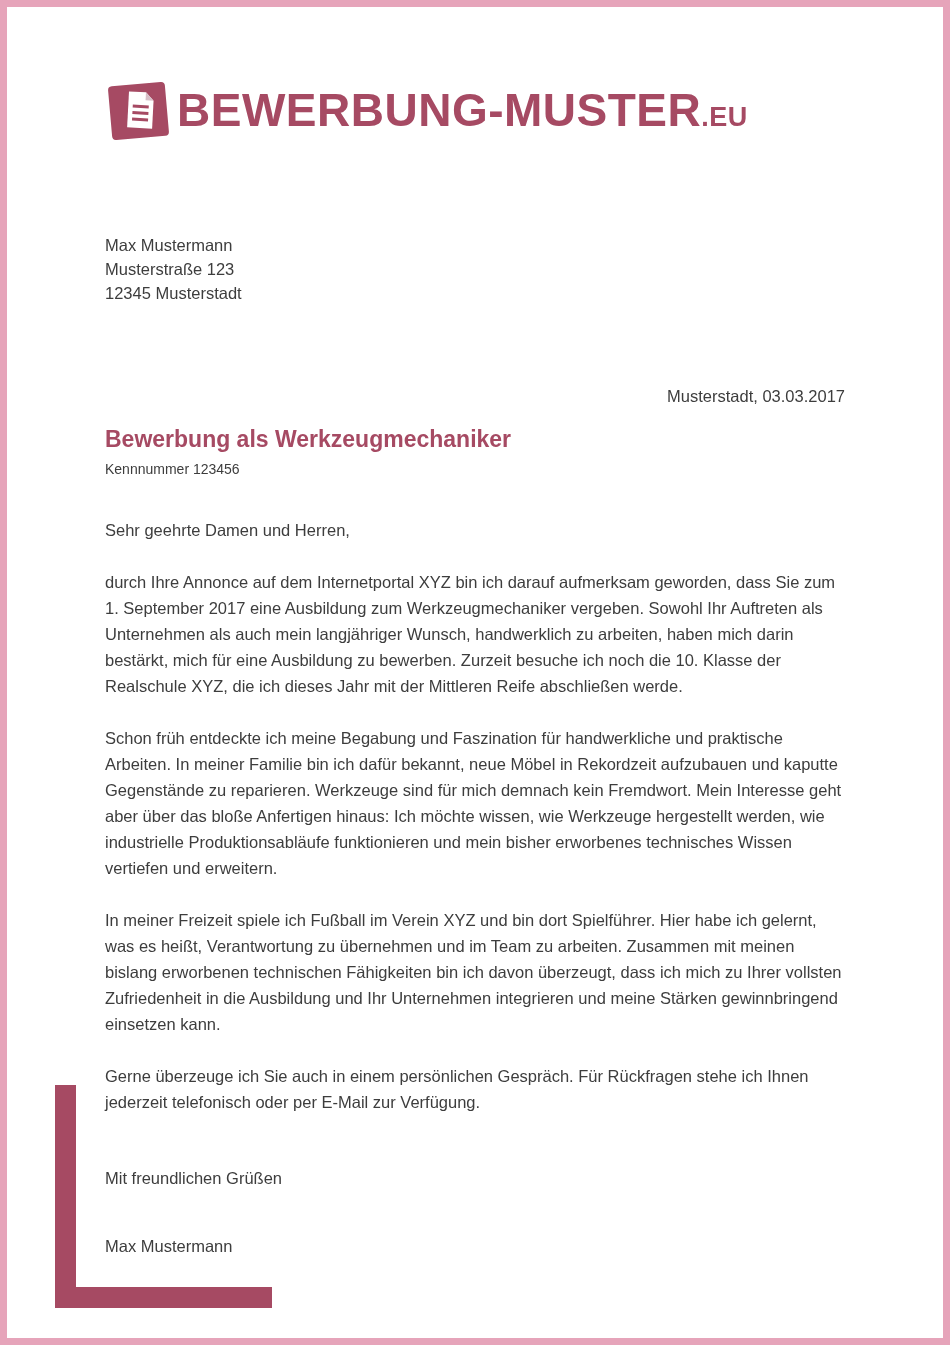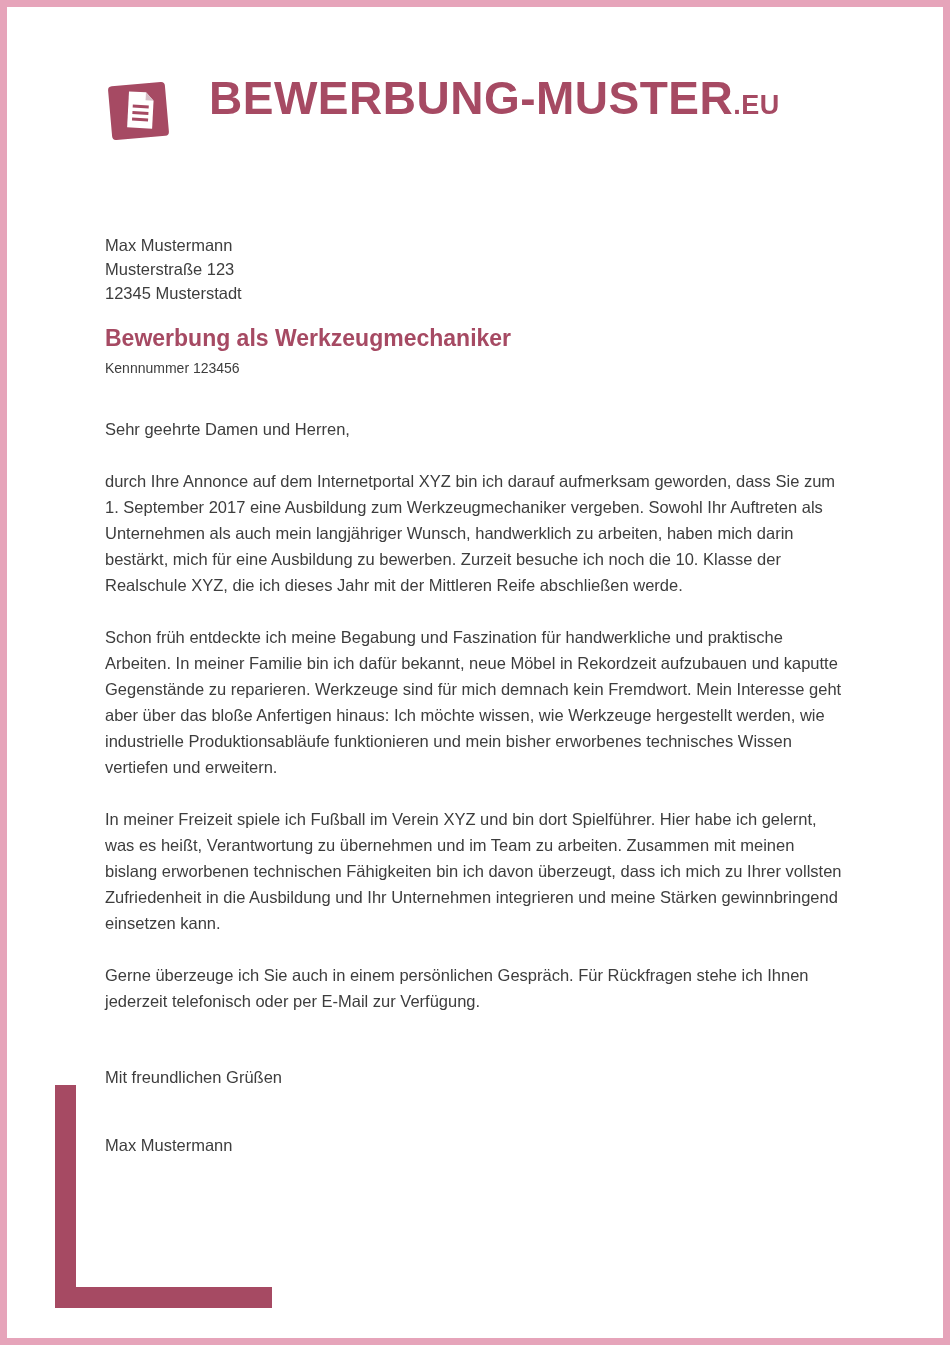--- a/index.html
+++ b/index.html
@@ -26,9 +26,9 @@
   
   .logo-row{
     display:flex;
-    align-items:flex-start;
+    align-items:center;
     margin-top:68px;
-    gap:34px;
+    gap:2px;
   }
   .logo-icon{width:70px;height:70px;flex:0 0 auto;display:inline-block;}
   .logo-text{

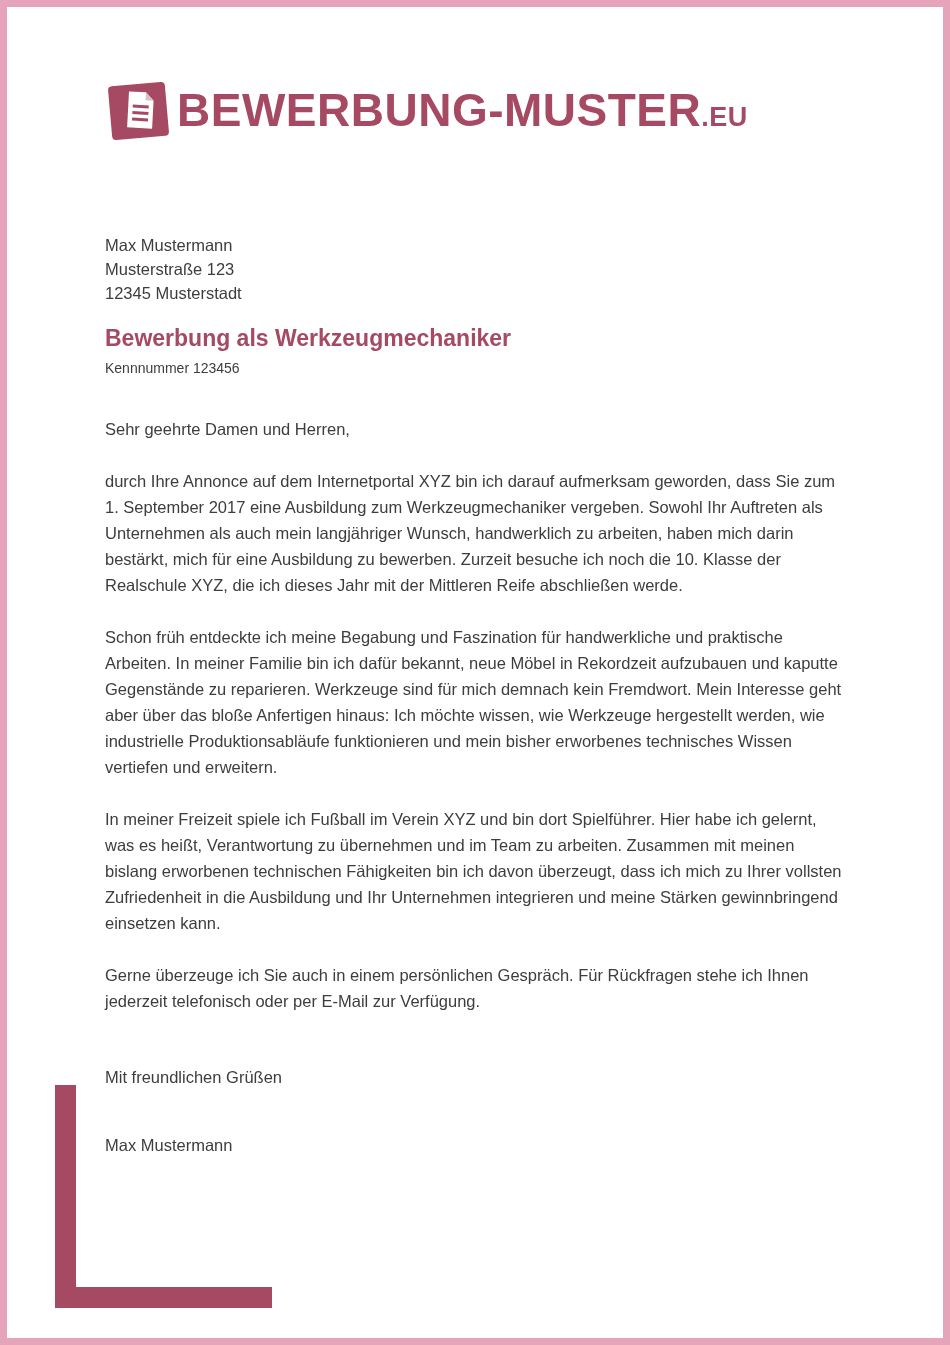--- a/index.html
+++ b/index.html
@@ -128,6 +128,7 @@
       <div>12345 Musterstadt</div>
     </div>
 
+    <div class="date-line">Musterstadt, 03.03.2017</div>
 
     <h1 class="subject">Bewerbung als Werkzeugmechaniker</h1>
     <div class="reference">Kennnummer 123456</div>

